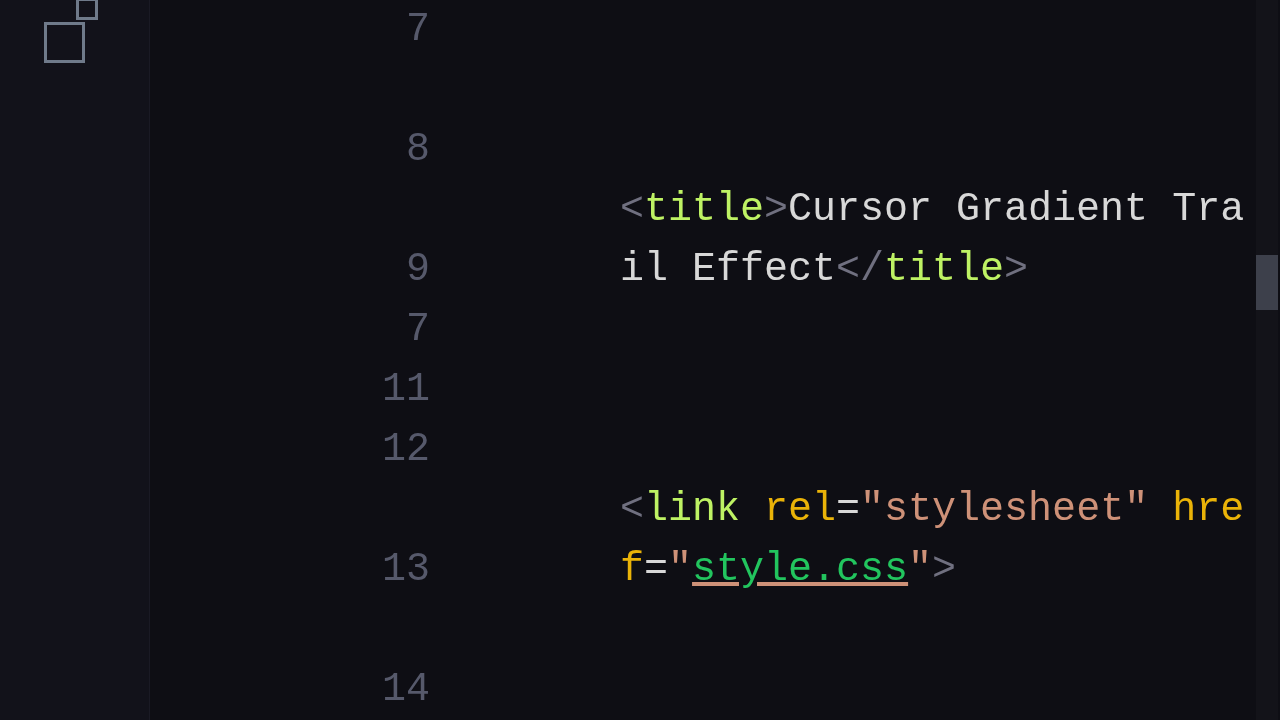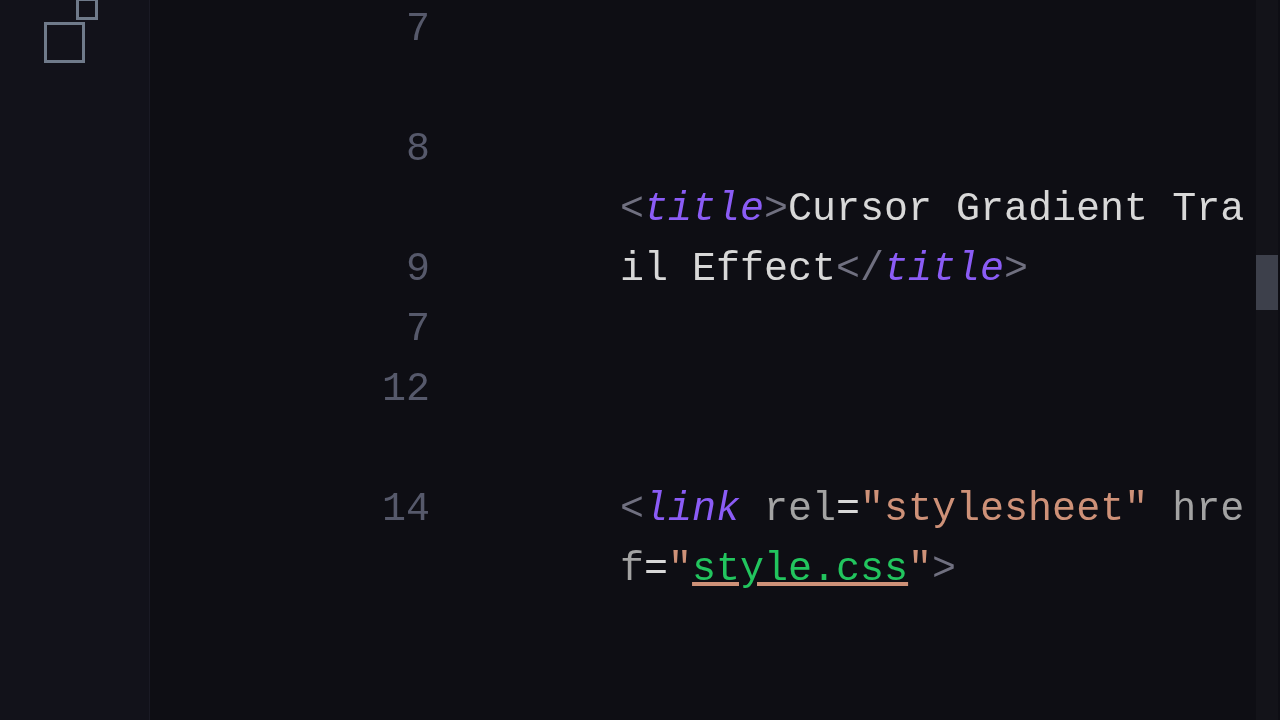--- a/index.html
+++ b/index.html
@@ -93,7 +93,7 @@
   }
   .i2 { padding-left: 160px; }
 
-  .tag    { color: #8b5cf6; font-style: italic; }
+  .tag    { color: #bef264; }
   .attr   { color: #a3a3a3; }
   .str    { color: #ce9178; }
   .strU   { color: #22c55e; text-decoration: underline; text-decoration-color: #ce9178; }

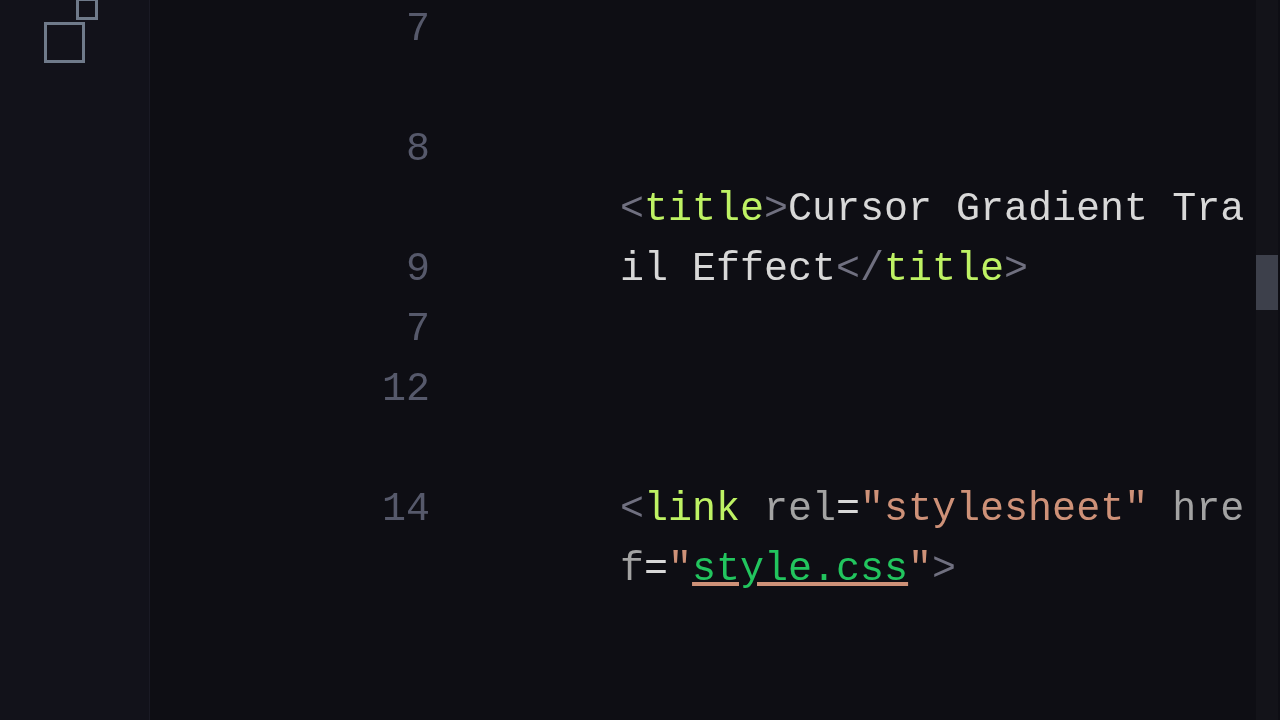--- a/index.html
+++ b/index.html
@@ -137,6 +137,7 @@
       <div class="ln double">8</div>
       <div class="ln">9</div>
       <div class="ln">7</div>
+      <div class="ln">11</div>
       <div class="ln double">12</div>
       <div class="ln">14</div>
     </div>

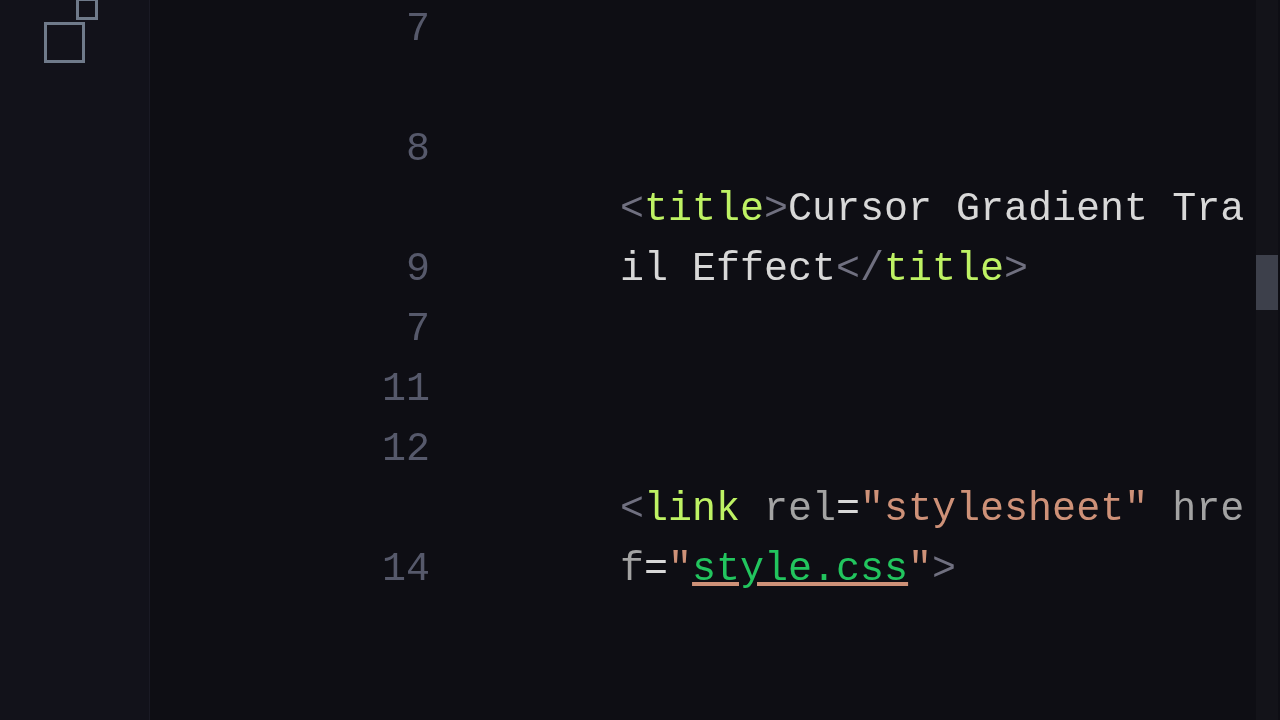--- a/index.html
+++ b/index.html
@@ -94,7 +94,7 @@
   .i2 { padding-left: 160px; }
 
   .tag    { color: #bef264; }
-  .attr   { color: #a3a3a3; }
+  .attr   { color: #eab308; }
   .str    { color: #ce9178; }
   .strU   { color: #22c55e; text-decoration: underline; text-decoration-color: #ce9178; }
   .angle  { color: #707080; }

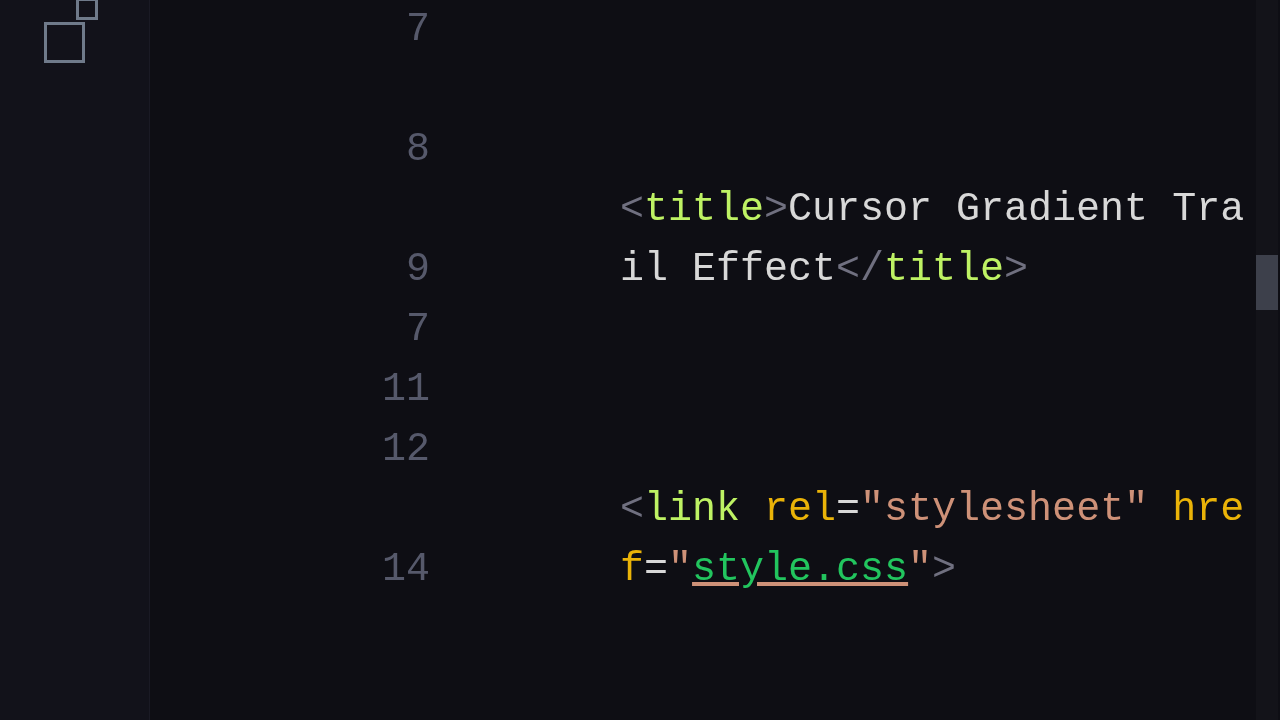--- a/index.html
+++ b/index.html
@@ -139,6 +139,7 @@
       <div class="ln">7</div>
       <div class="ln">11</div>
       <div class="ln double">12</div>
+      <div class="ln double">13</div>
       <div class="ln">14</div>
     </div>
 

